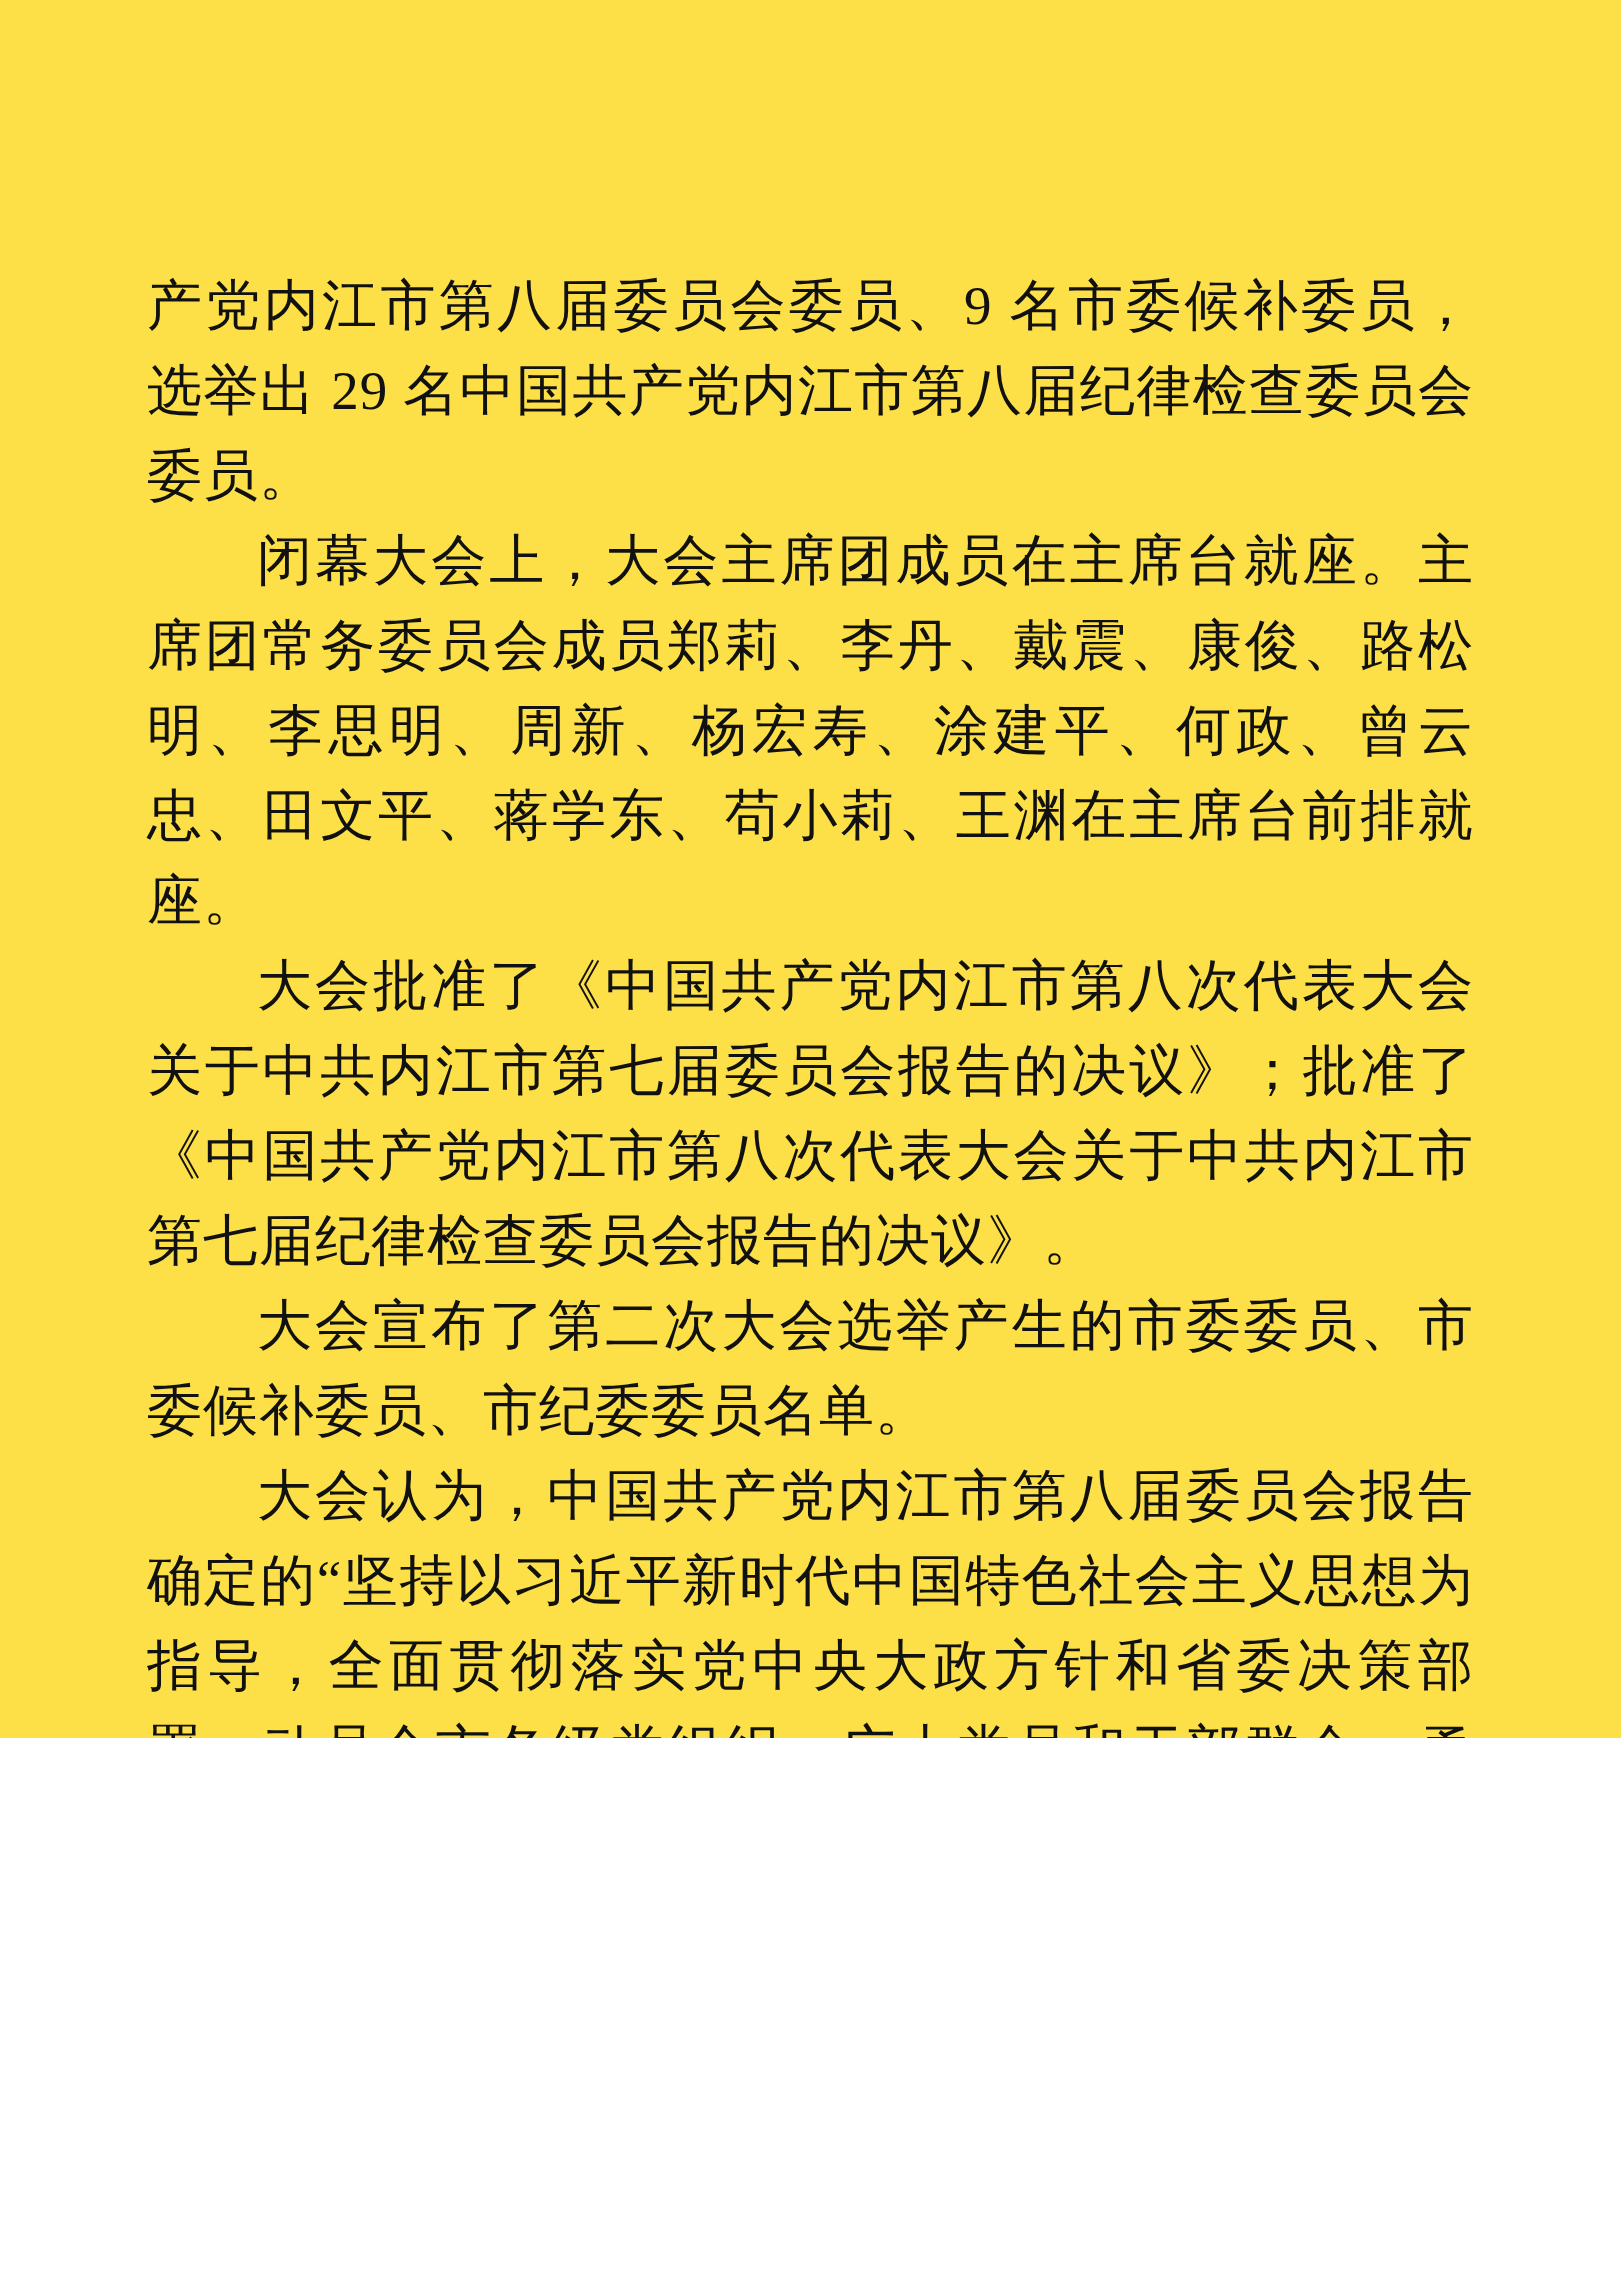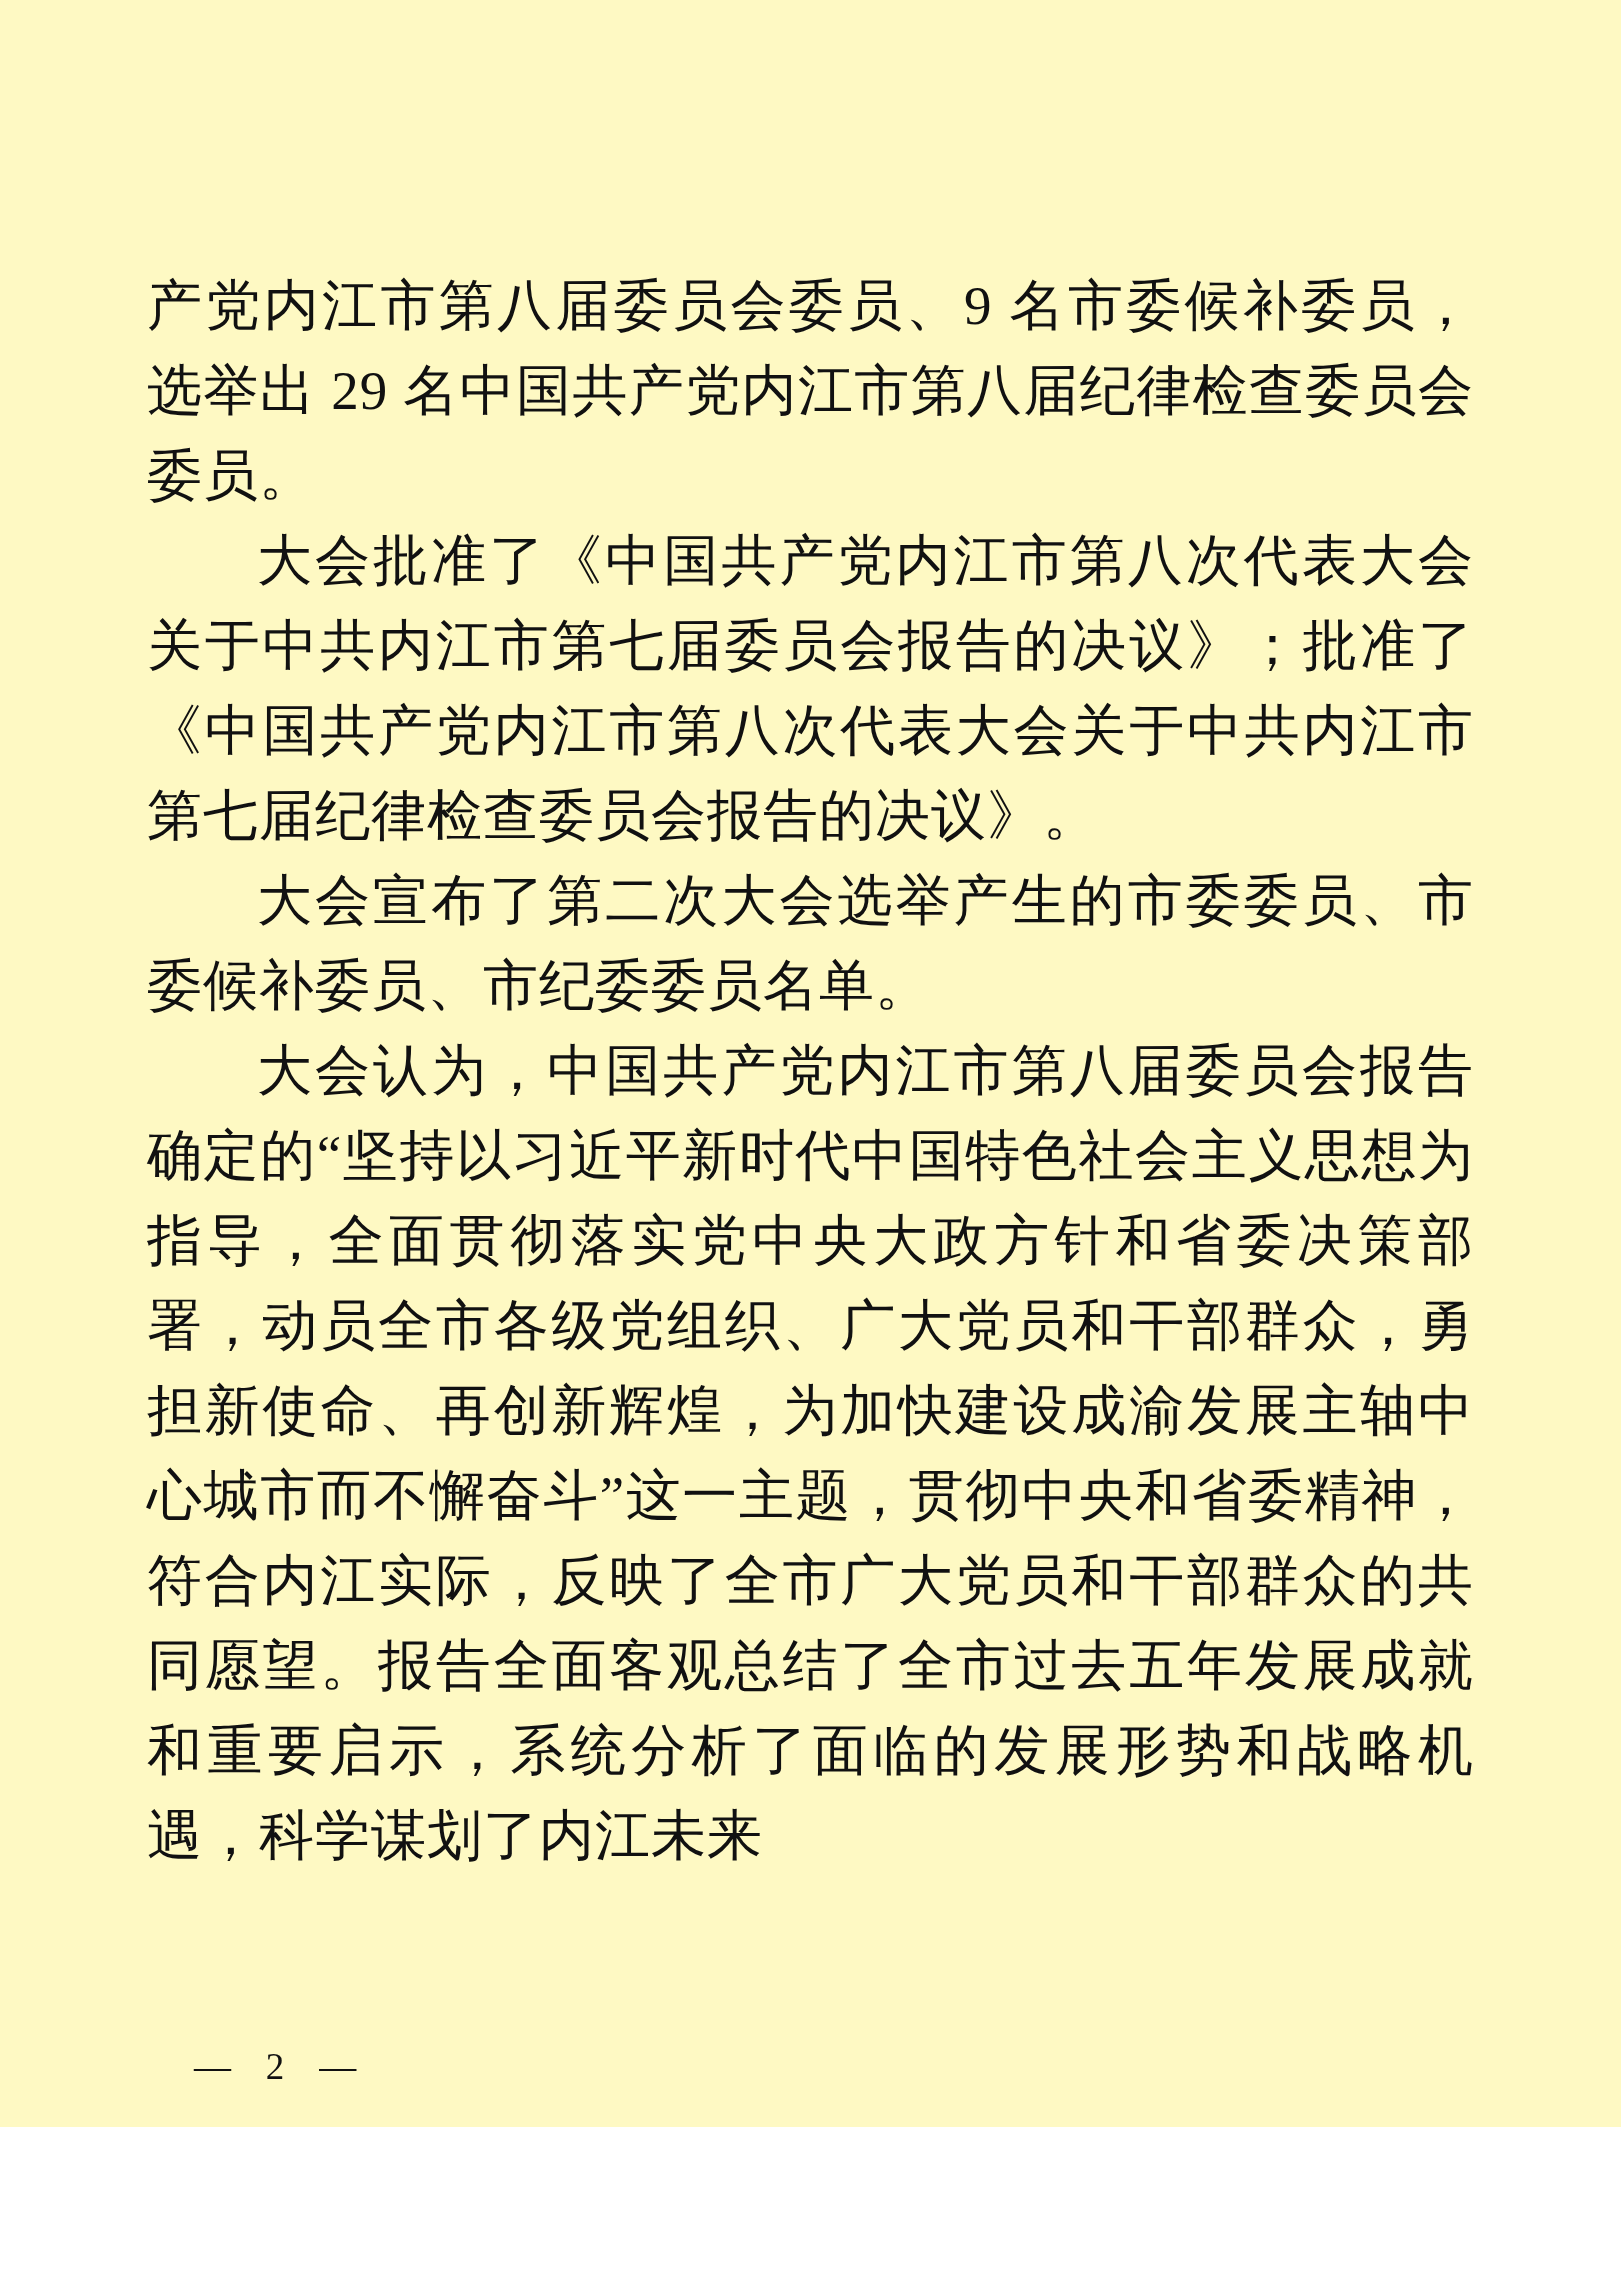--- a/index.html
+++ b/index.html
@@ -10,8 +10,8 @@
   .page {
     position: relative;
     width: 1621px;
-    height: 2127px;
-    background: #fef9c3;
+    height: 1738px;
+    background: #fde047;
     overflow: hidden;
     font-family: "Liberation Serif", "DejaVu Serif", serif;
     color: #111111;

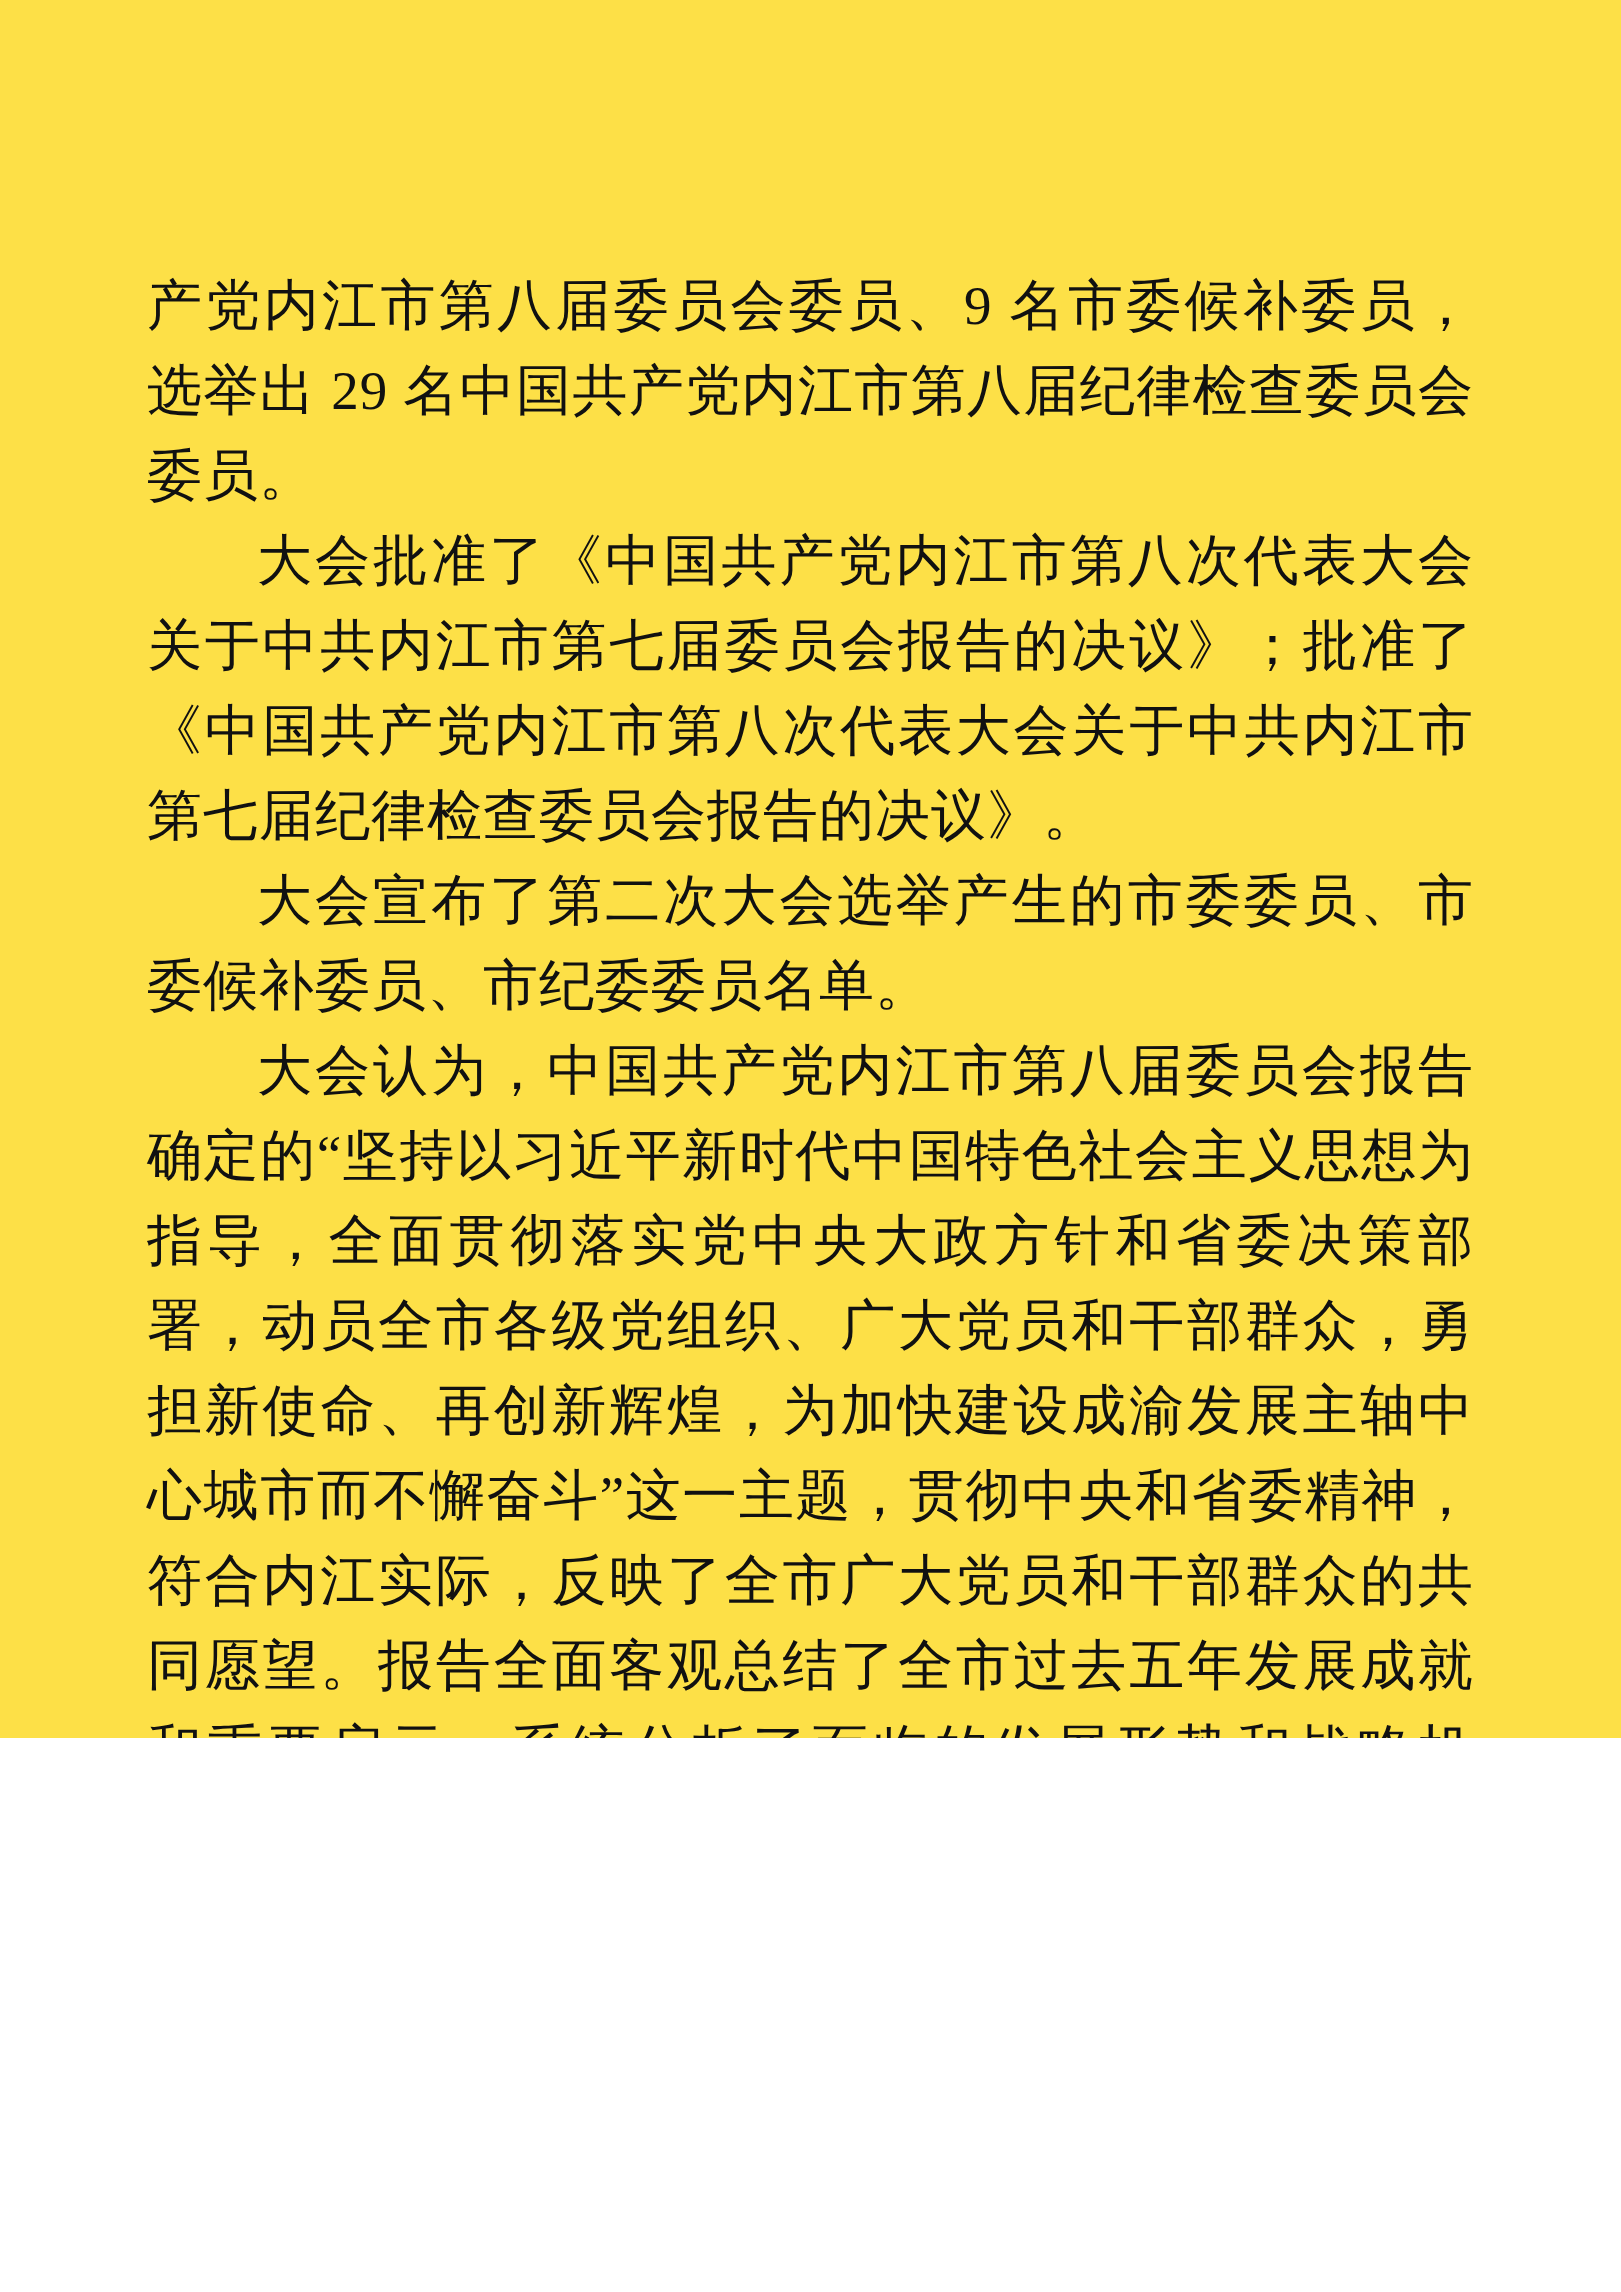--- a/index.html
+++ b/index.html
@@ -56,6 +56,7 @@
 <div class="page">
   <div class="content">
     <p class="para no-indent">产党内江市第八届委员会委员、9 名市委候补委员，选举出 29 名中国共产党内江市第八届纪律检查委员会委员。</p>
+    <p class="para indent">闭幕大会上，大会主席团成员在主席台就座。主席团常务委员会成员郑莉、李丹、戴震、康俊、路松明、李思明、周新、杨宏寿、涂建平、何政、曾云忠、田文平、蒋学东、苟小莉、王渊在主席台前排就座。</p>
     <p class="para indent">大会批准了《中国共产党内江市第八次代表大会关于中共内江市第七届委员会报告的决议》；批准了《中国共产党内江市第八次代表大会关于中共内江市第七届纪律检查委员会报告的决议》。</p>
     <p class="para indent">大会宣布了第二次大会选举产生的市委委员、市委候补委员、市纪委委员名单。</p>
     <p class="para indent">大会认为，中国共产党内江市第八届委员会报告确定的“坚持以习近平新时代中国特色社会主义思想为指导，全面贯彻落实党中央大政方针和省委决策部署，动员全市各级党组织、广大党员和干部群众，勇担新使命、再创新辉煌，为加快建设成渝发展主轴中心城市而不懈奋斗”这一主题，贯彻中央和省委精神，符合内江实际，反映了全市广大党员和干部群众的共同愿望。报告全面客观总结了全市过去五年发展成就和重要启示，系统分析了面临的发展形势和战略机遇，科学谋划了内江未来</p>

